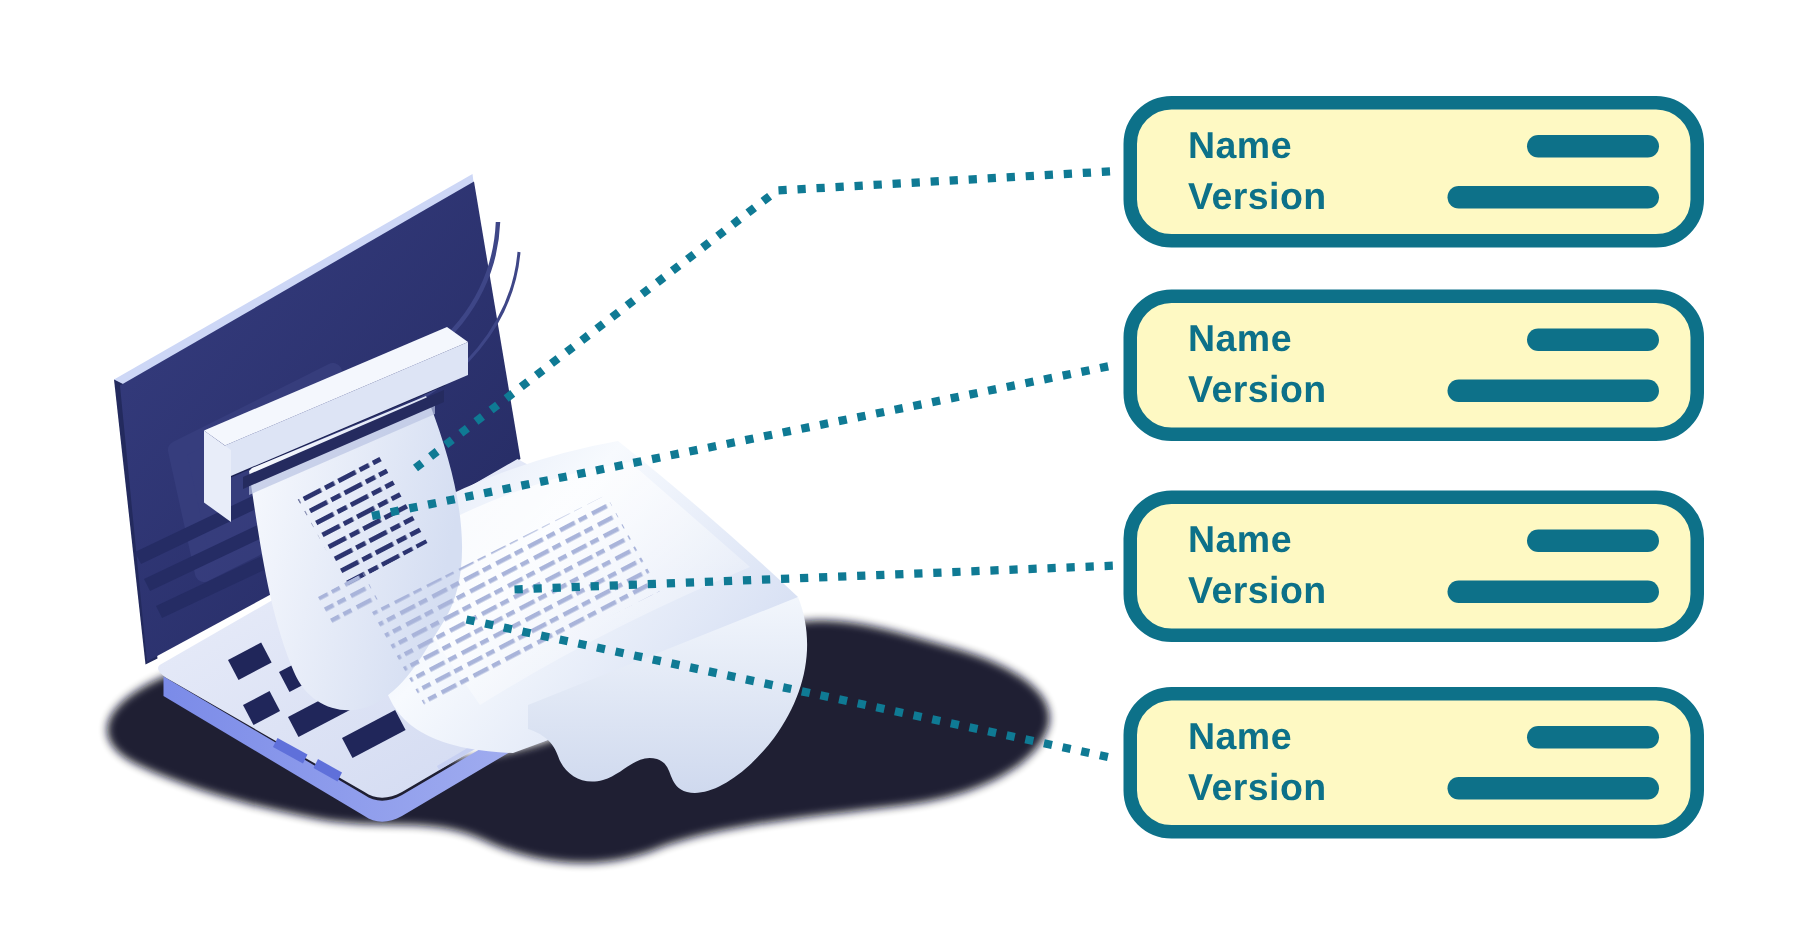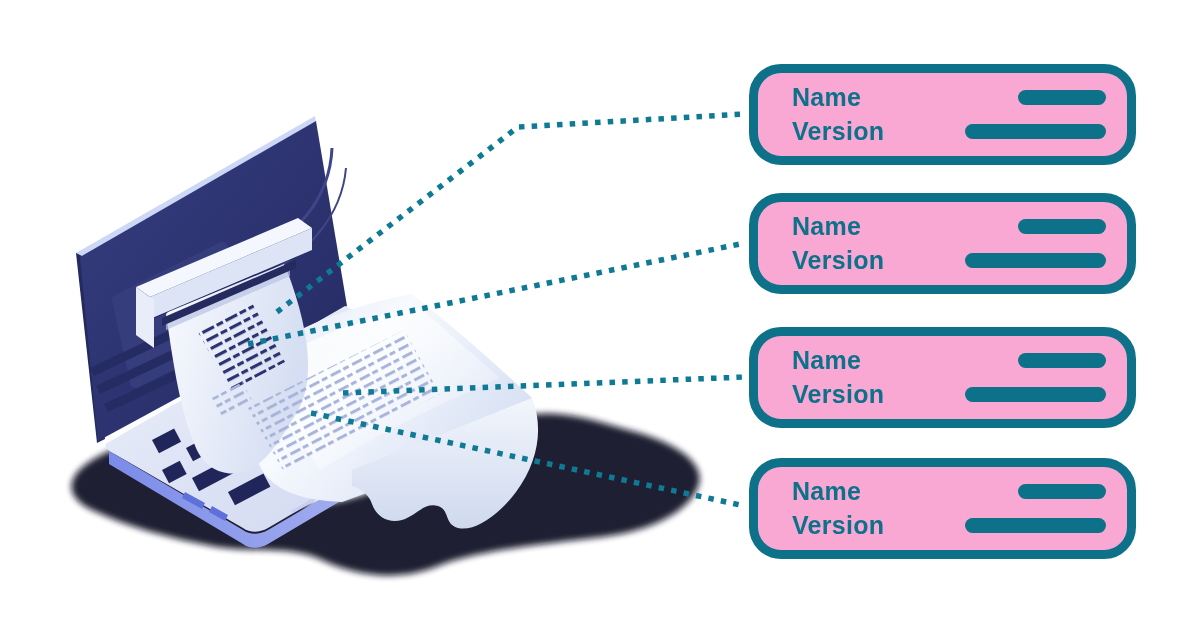--- a/index.html
+++ b/index.html
@@ -13,7 +13,7 @@
     position:absolute;left:749px;width:387px;height:101px;
     border:9px solid var(--teal);border-radius:32px;box-sizing:border-box;
     display:flex;flex-direction:column;justify-content:center;gap:8px;
-    padding:0 21px 0 34px;background:#f9a8d4;
+    padding:0 21px 0 34px;background:#fef9c3;
   }
   .card-row{display:flex;align-items:center;justify-content:space-between;height:26px;}
   .field-label{

